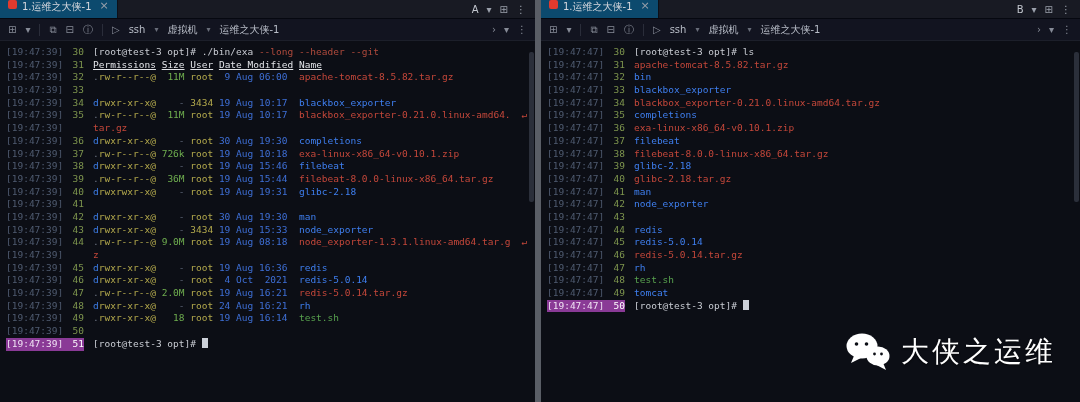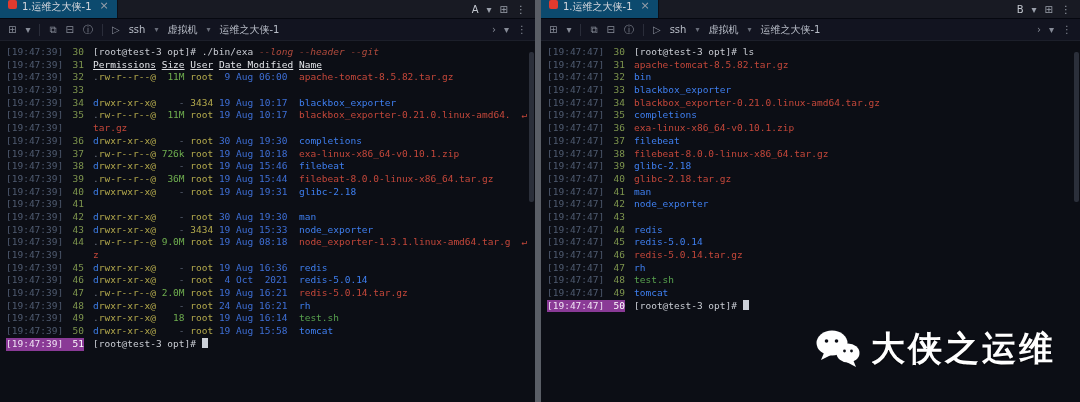--- a/index.html
+++ b/index.html
@@ -36,7 +36,7 @@
   .ln{color:#7d944d;width:20px;flex:none;text-align:right;margin-right:9px}
   .tx{color:#c9ccd3}
   .c-fg{color:#c9ccd3}
-  .c-opt{color:#b04a3c;font-style:italic}
+  .c-opt{color:#b04a3c;}
   .c-hdr{color:#e2e4e8;text-decoration:underline}
   .c-pdot{color:#6b7280}
   .c-pd{color:#3d7de8}

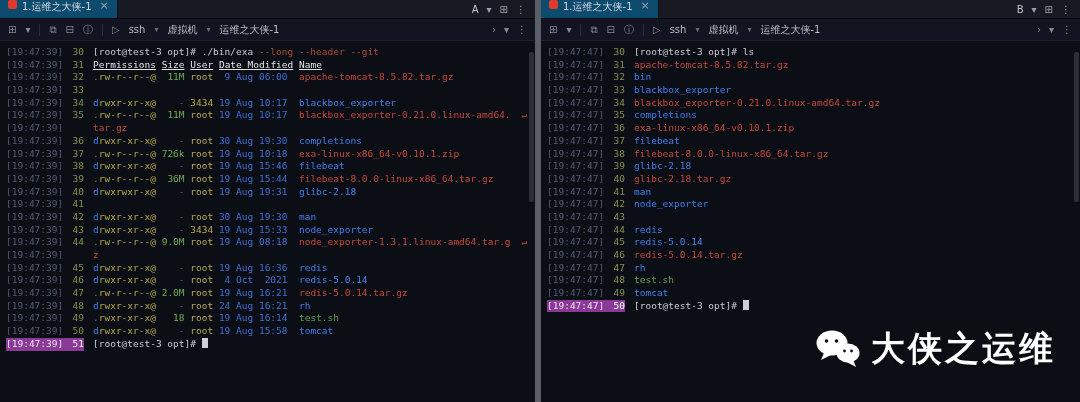--- a/index.html
+++ b/index.html
@@ -122,7 +122,7 @@
         <div class="t-row"><span class="ts">[19:47:39]</span><span class="ln">47</span><span class="tx"><span class="c-pdot">.</span><span class="c-perm">rw-r--r--@</span><span class="c-size"> 2.0M</span><span class="c-user"> root</span><span class="c-date"> 19 Aug 16:21</span><span class="c-arc">  redis-5.0.14.tar.gz</span></span></div>
         <div class="t-row"><span class="ts">[19:47:39]</span><span class="ln">48</span><span class="tx"><span class="c-pd">d</span><span class="c-perm">rwxr-xr-x@</span><span class="c-dim">    -</span><span class="c-user"> root</span><span class="c-date"> 24 Aug 16:21</span><span class="c-dir">  rh</span></span></div>
         <div class="t-row"><span class="ts">[19:47:39]</span><span class="ln">49</span><span class="tx"><span class="c-pdot">.</span><span class="c-perm">rwxr-xr-x@</span><span class="c-size">   18</span><span class="c-user"> root</span><span class="c-date"> 19 Aug 16:14</span><span class="c-exe">  test.sh</span></span></div>
-        <div class="t-row"><span class="ts">[19:47:39]</span><span class="ln">50</span><span class="tx"><span class="c-pd">d</span><span class="c-perm">rwxr-xr-x@</span><span class="c-dim">    -</span><span class="c-user"> root</span><span class="c-date"> 19 Aug 15:58</span><span class="c-dir">  tomcat</span></span></div>
+        <div class="t-row"><span class="ts">[19:47:39]</span><span class="ln">50</span></div>
         <div class="t-row hl"><span class="ts">[19:47:39]</span><span class="ln">51</span><span class="tx"><span class="c-fg">[root@test-3 opt]# </span><span class="cursor"></span></span></div>
       </div>
     <div class="scrollbar">

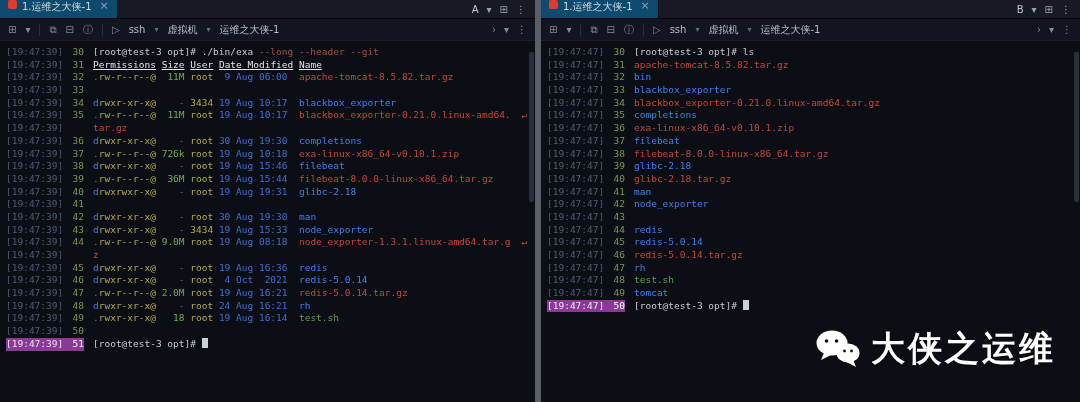--- a/index.html
+++ b/index.html
@@ -58,7 +58,7 @@
 
   
   .watermark{position:absolute;right:24px;bottom:30px;display:flex;align-items:center;gap:10px;color:#ffffff;z-index:5}
-  .wm-text{font-size:34px;font-weight:700;letter-spacing:3px;text-shadow:0 1px 2px rgba(0,0,0,.6)}
+  .wm-text{font-size:28px;font-weight:400;letter-spacing:3px;text-shadow:0 1px 2px rgba(0,0,0,.6)}
 </style>
 </head>
 <body>

